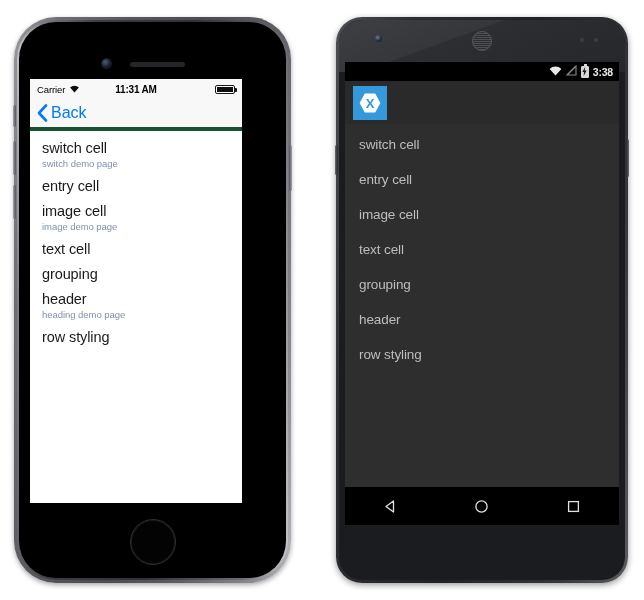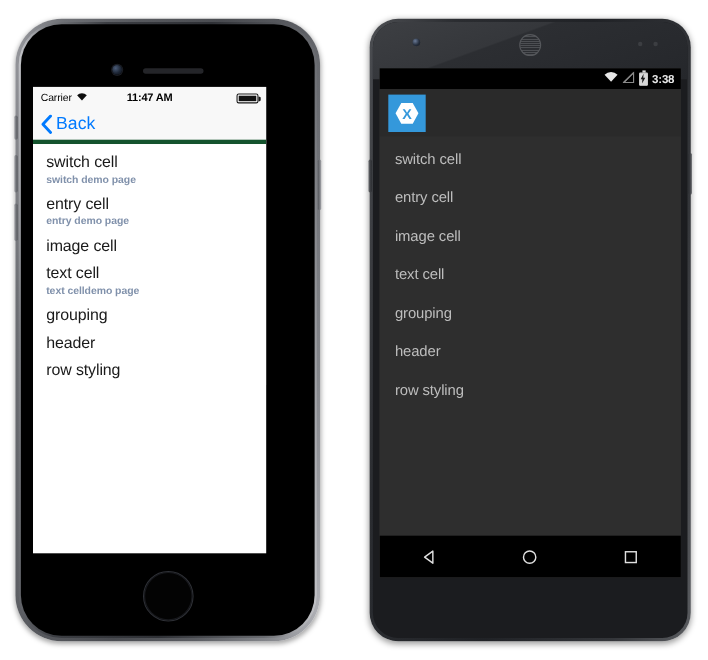--- a/index.html
+++ b/index.html
@@ -328,7 +328,7 @@
             </svg>
           </span>
         </div>
-        <div class="ios-sb-center">11:47 AM</div>
+        <div class="ios-sb-center">11:31 AM</div>
         <div class="ios-sb-right">
           <span class="ios-battery">
               <i></i>

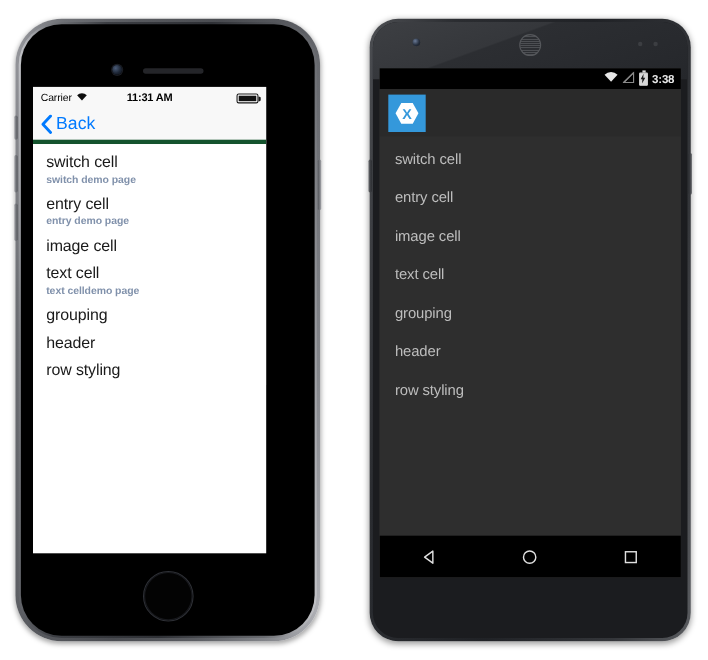--- a/index.html
+++ b/index.html
@@ -168,7 +168,6 @@
     color: #8091ab;
     line-height: 13px;
     letter-spacing: -0.05px;
-    font-weight: bold;
   }
 
   

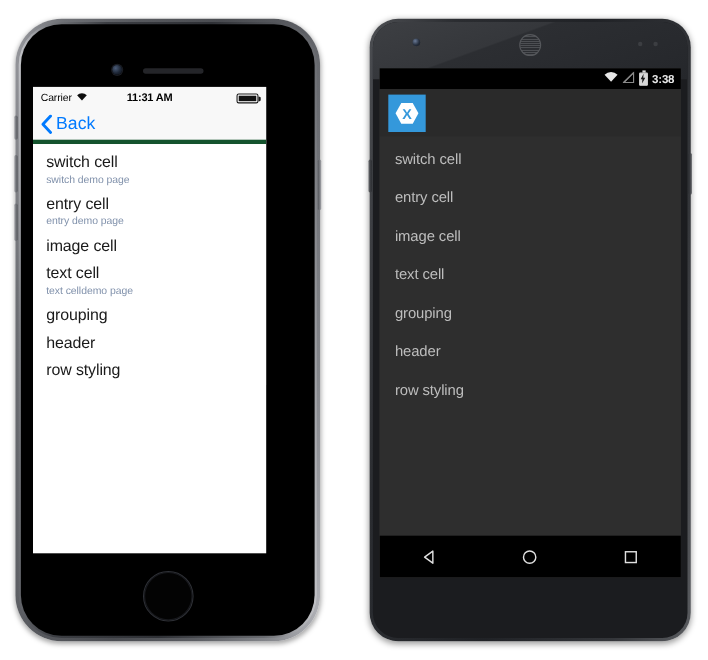--- a/index.html
+++ b/index.html
@@ -353,7 +353,6 @@
         </div>
         <div class="ios-cell">
           <div class="ios-cell-title">entry cell</div>
-          <div class="ios-cell-detail">entry demo page</div>
         </div>
         <div class="ios-cell">
           <div class="ios-cell-title">image cell</div>

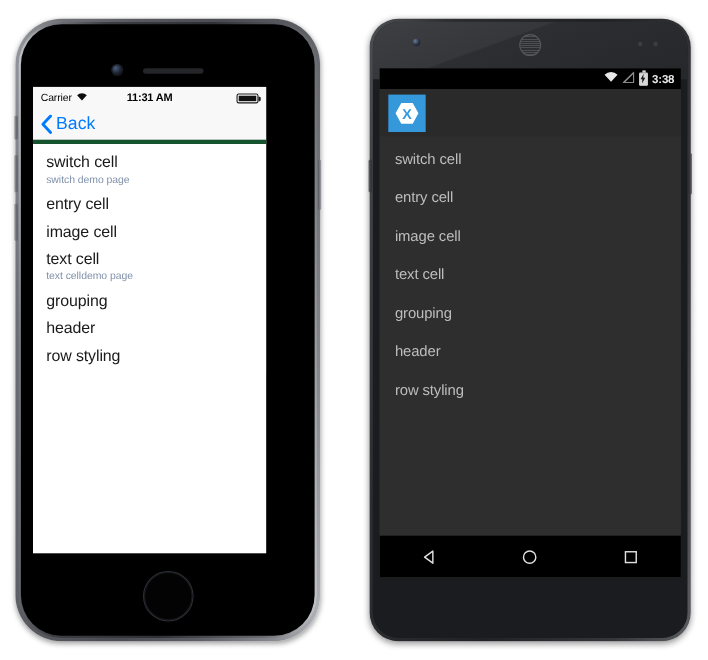--- a/index.html
+++ b/index.html
@@ -356,6 +356,7 @@
         </div>
         <div class="ios-cell">
           <div class="ios-cell-title">image cell</div>
+          <div class="ios-cell-detail">image demo page</div>
         </div>
         <div class="ios-cell">
           <div class="ios-cell-title">text cell</div>

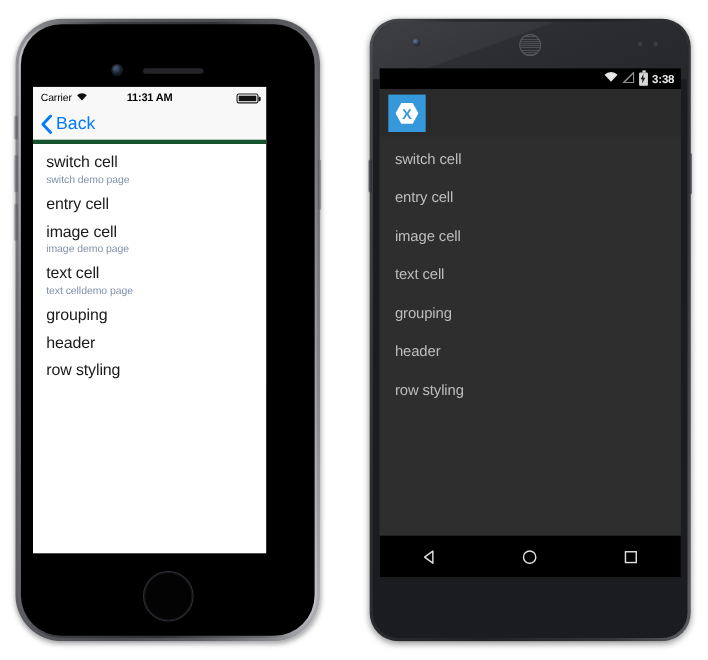--- a/index.html
+++ b/index.html
@@ -360,7 +360,6 @@
         </div>
         <div class="ios-cell">
           <div class="ios-cell-title">text cell</div>
-          <div class="ios-cell-detail">text celldemo page</div>
         </div>
         <div class="ios-cell">
           <div class="ios-cell-title">grouping</div>

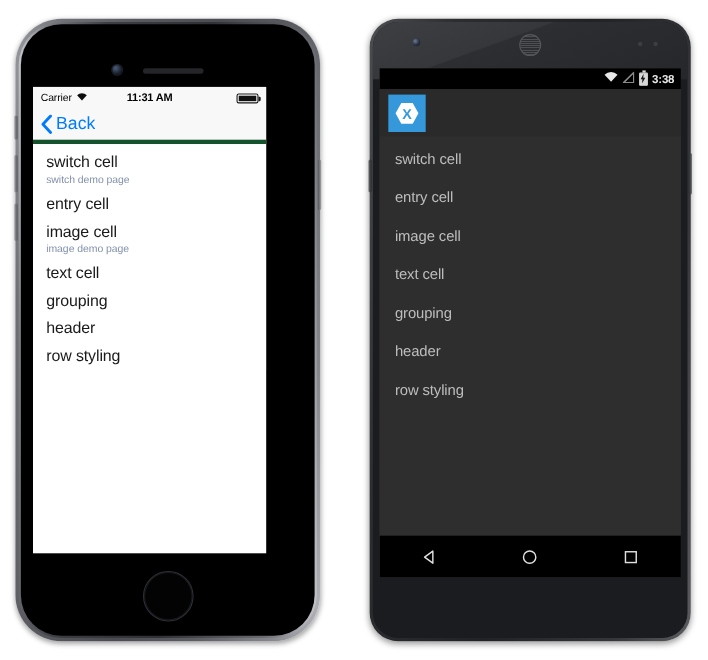--- a/index.html
+++ b/index.html
@@ -366,6 +366,7 @@
         </div>
         <div class="ios-cell">
           <div class="ios-cell-title">header</div>
+          <div class="ios-cell-detail">heading demo page</div>
         </div>
         <div class="ios-cell">
           <div class="ios-cell-title">row styling</div>

